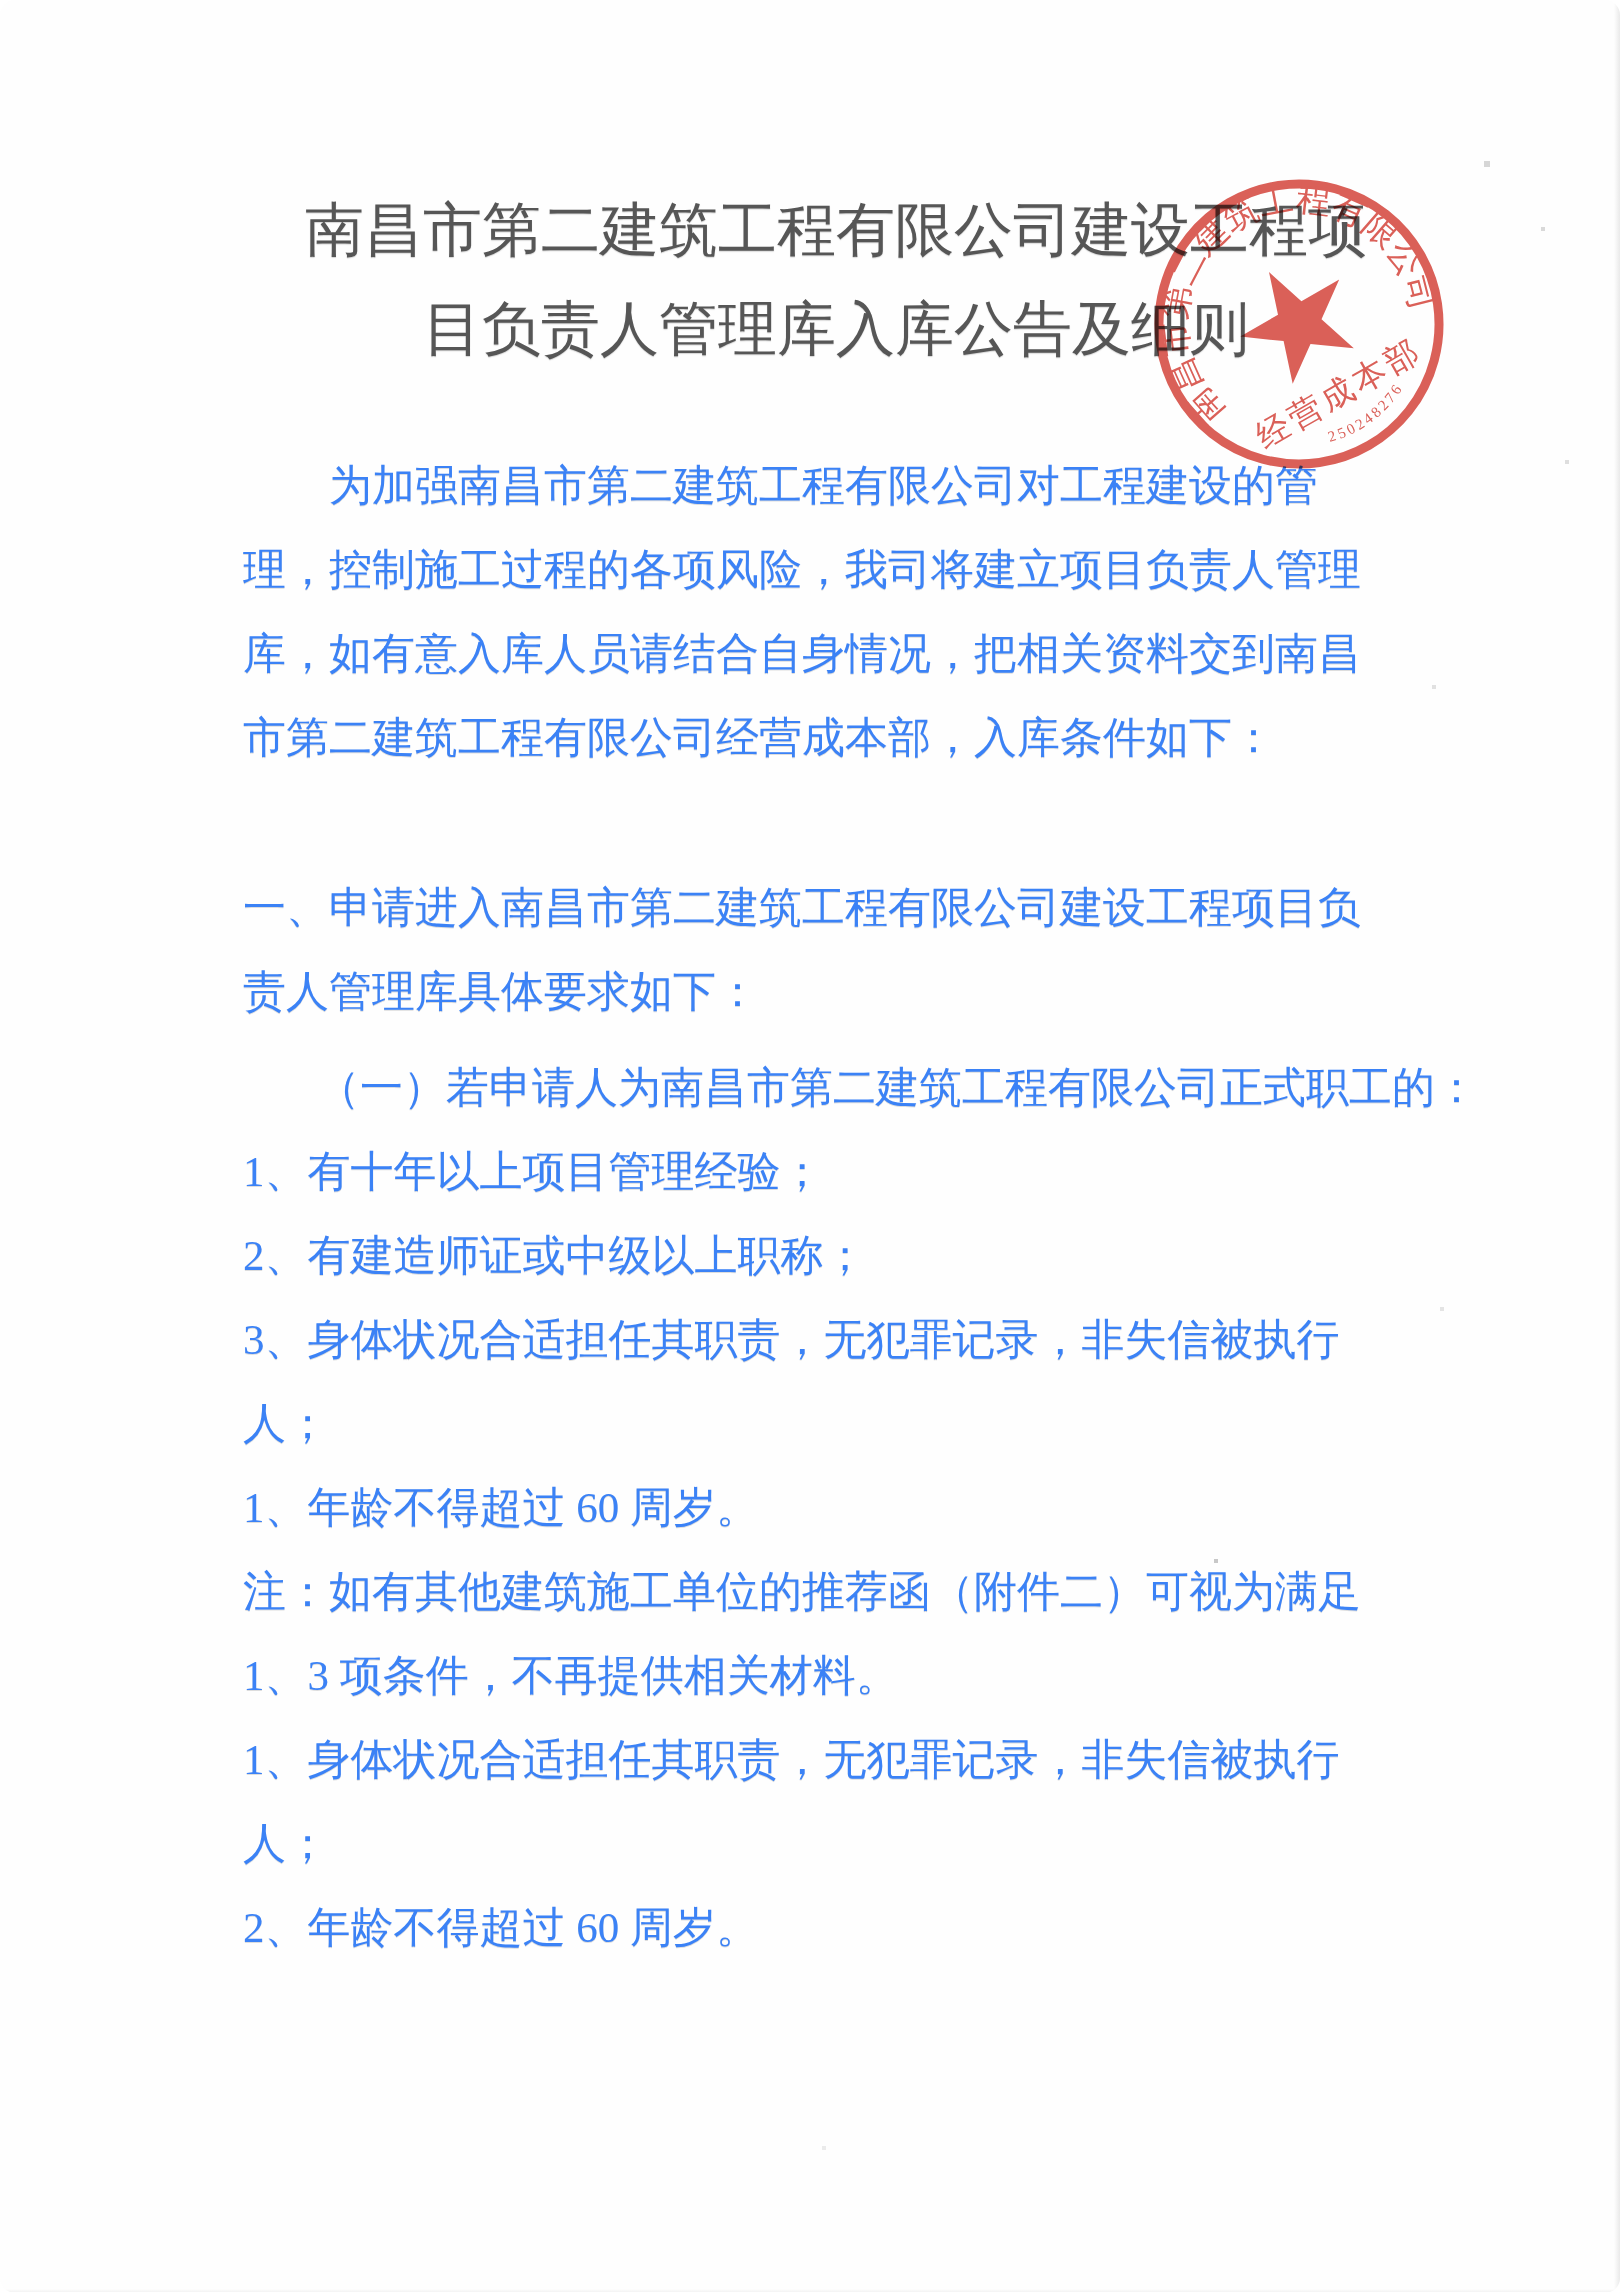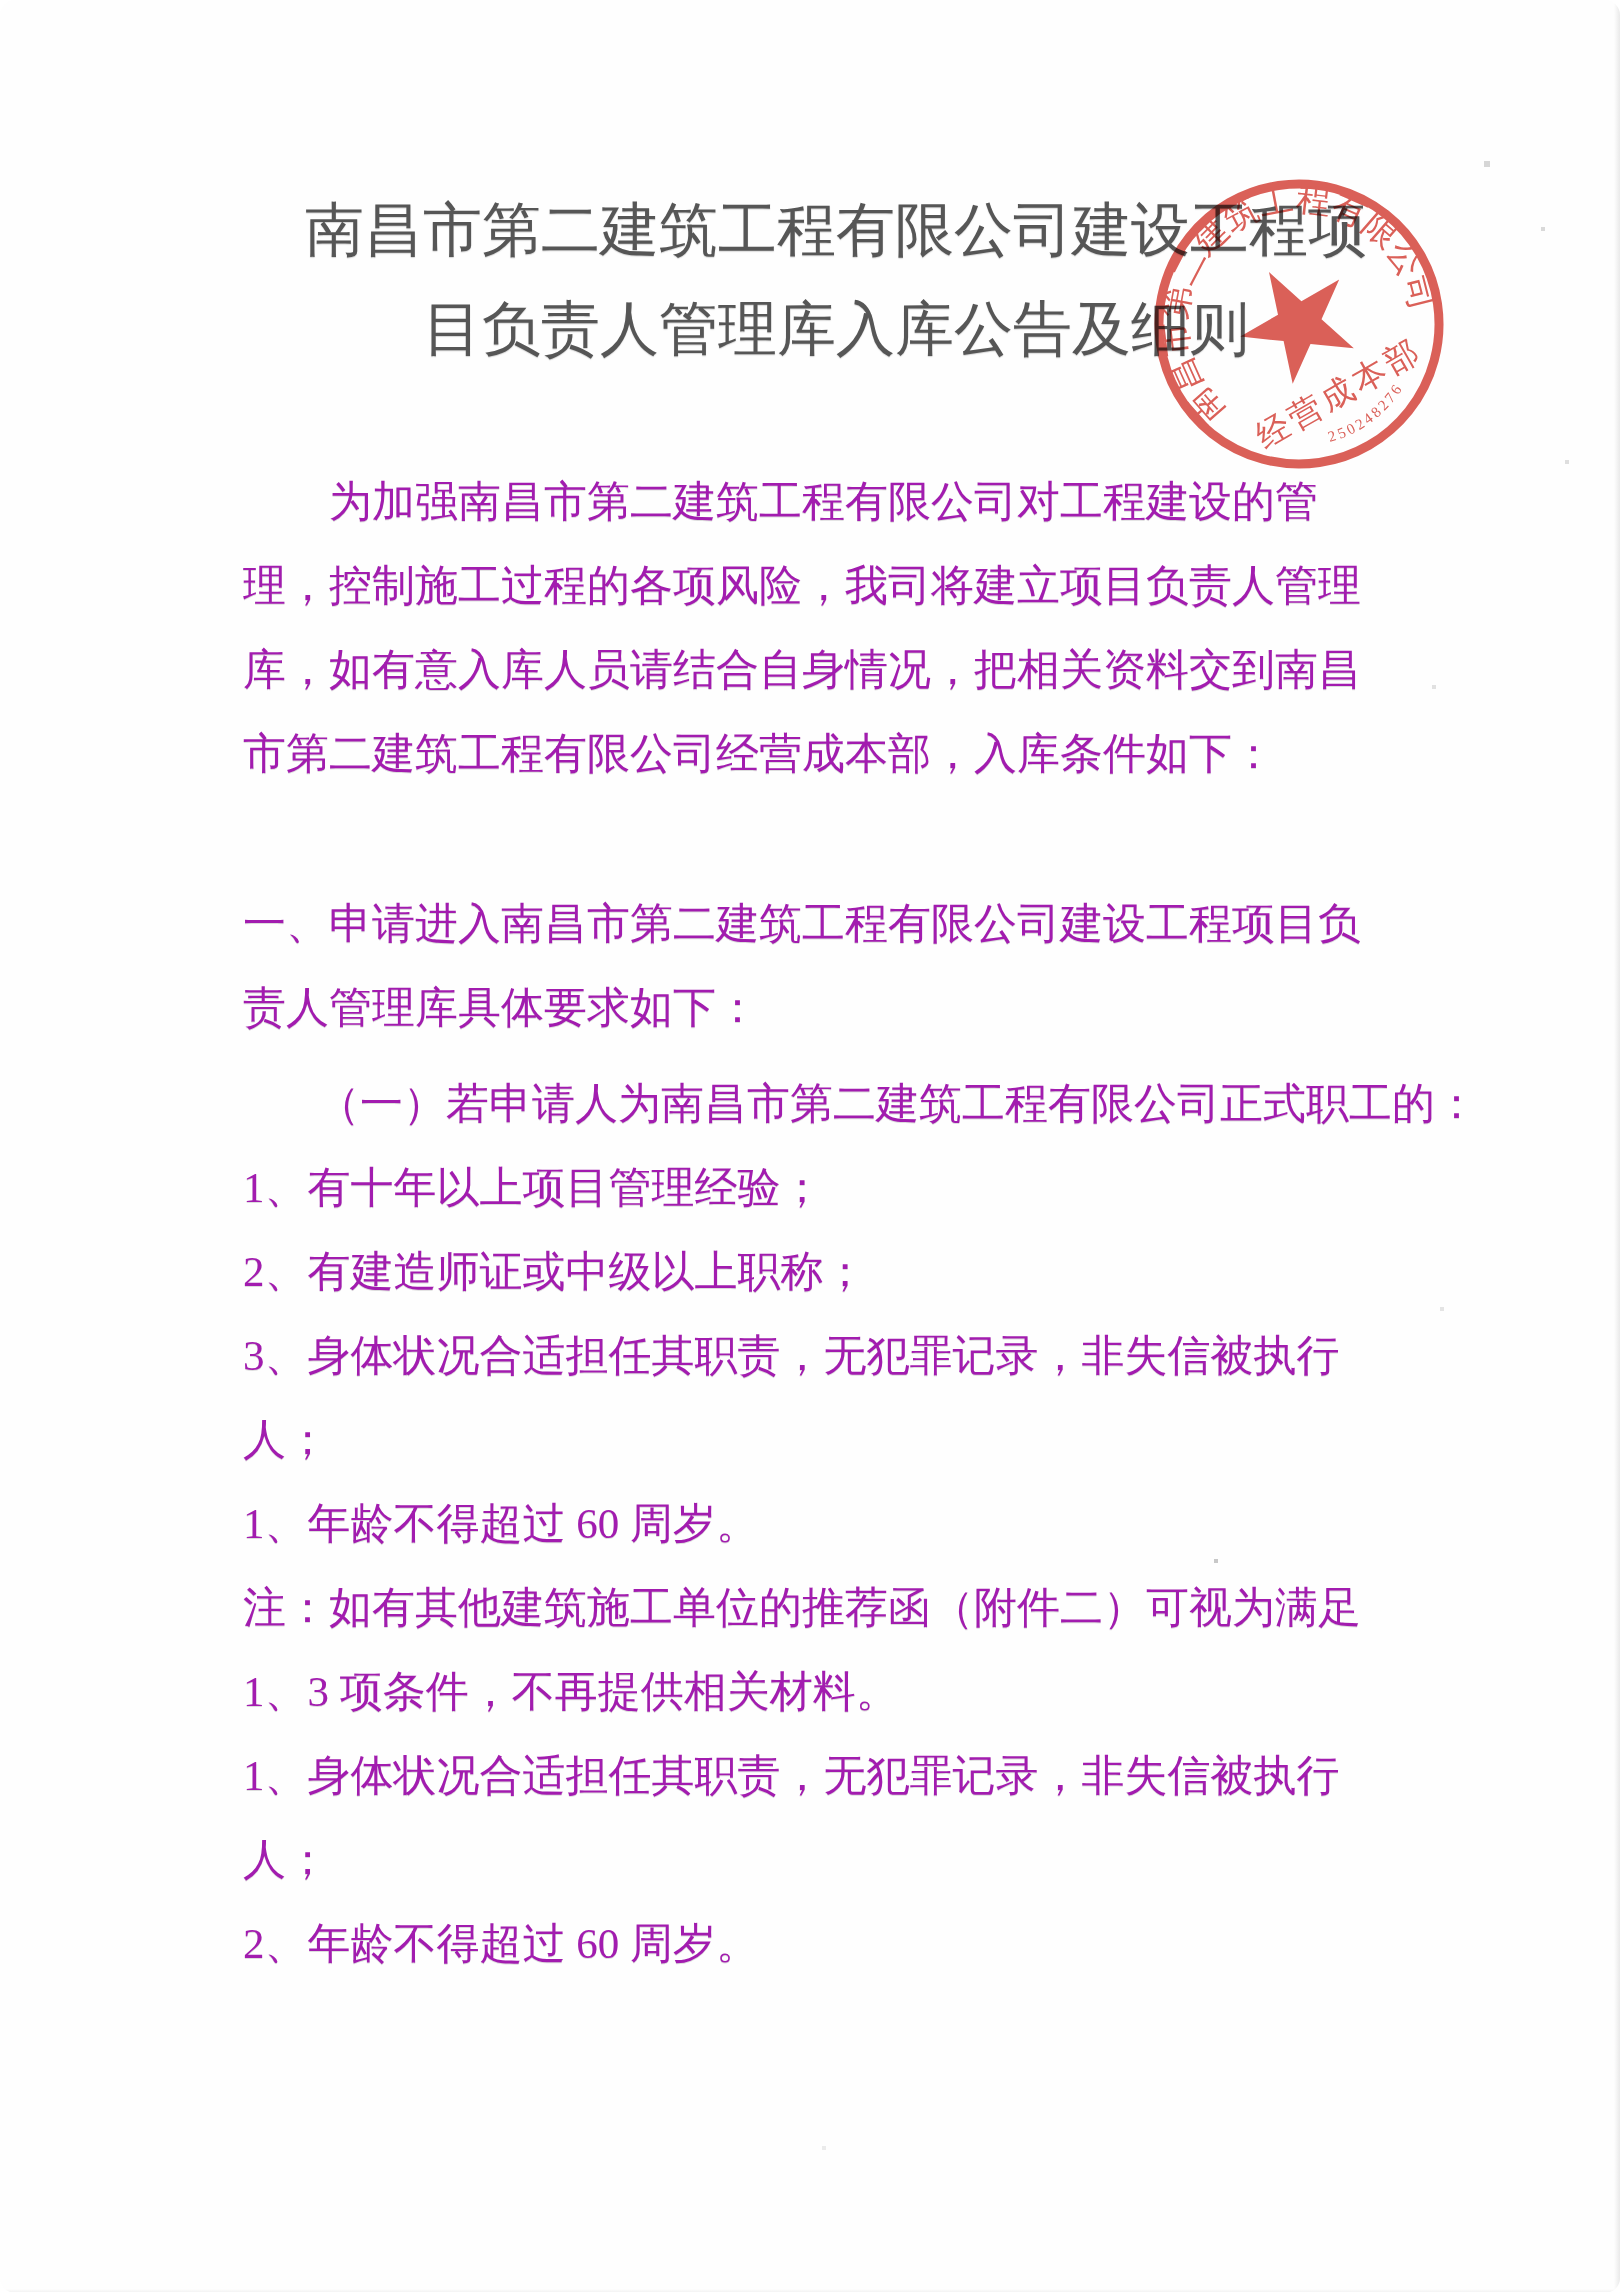--- a/index.html
+++ b/index.html
@@ -46,8 +46,8 @@
   }
   .body-text{
     position:absolute;
-    left:243px;top:460px;width:1235px;
-    font-size:43px;color:#a21caf;
+    left:243px;top:444px;width:1235px;
+    font-size:43px;color:#3b82f6;
     text-shadow:0 1px 0 rgba(70,70,70,.18);
   }
   .body-text .line{

